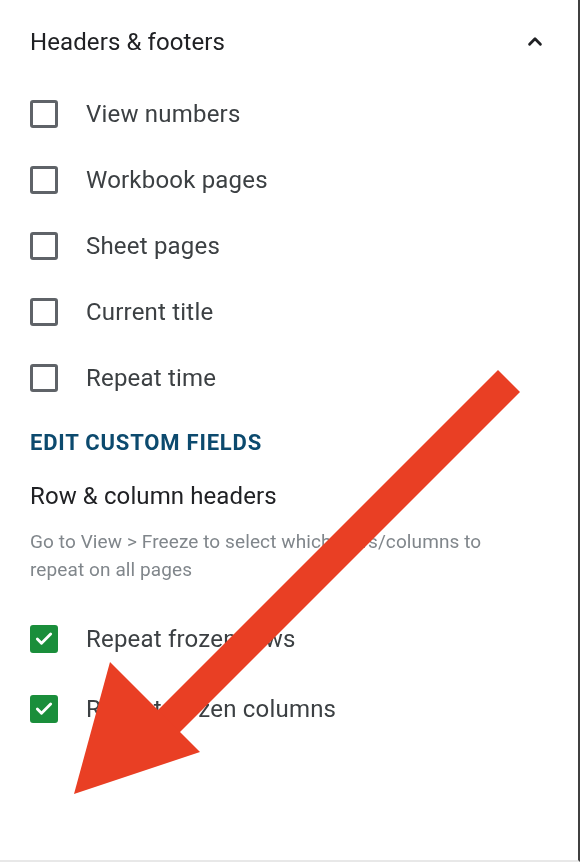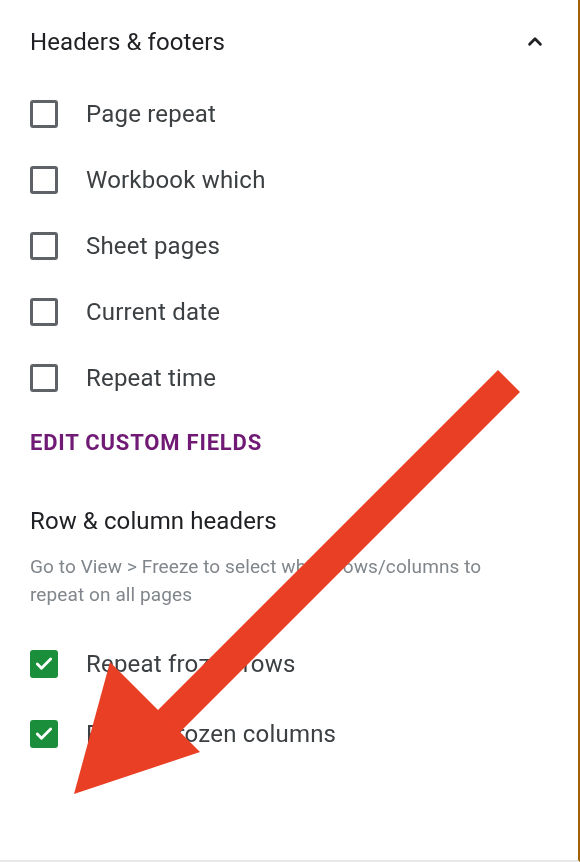--- a/index.html
+++ b/index.html
@@ -18,7 +18,7 @@
     width: 100%;
     height: 100%;
     padding: 28px 30px 30px 30px;
-    border-right: 2px solid #a16207;
+    border-right: 2px solid #404040;
     border-bottom: 2px solid #e8e8e8;
     position: relative;
   }

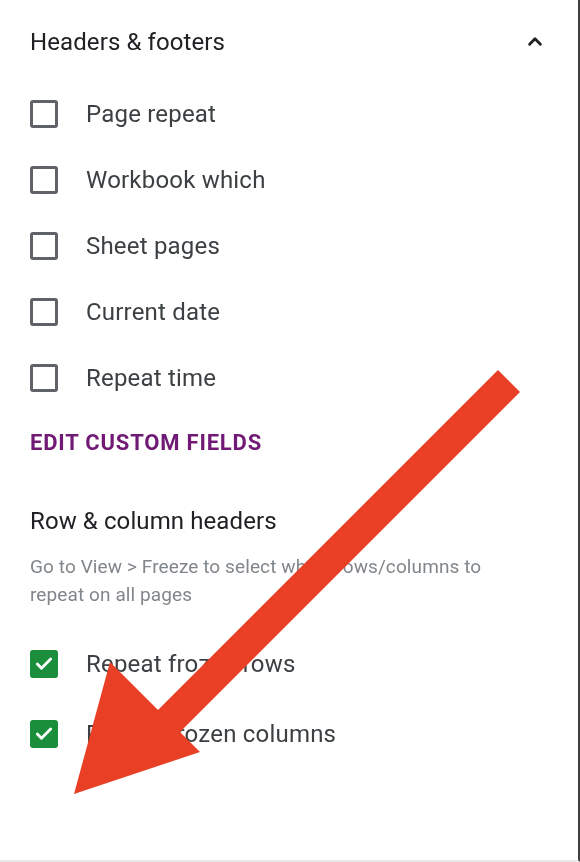--- a/index.html
+++ b/index.html
@@ -122,7 +122,7 @@
   <div class="options">
     <div class="option-row">
       <span class="checkbox"></span>
-      <span class="option-label">Page repeat</span>
+      <span class="option-label">View numbers</span>
     </div>
     <div class="option-row">
       <span class="checkbox"></span>

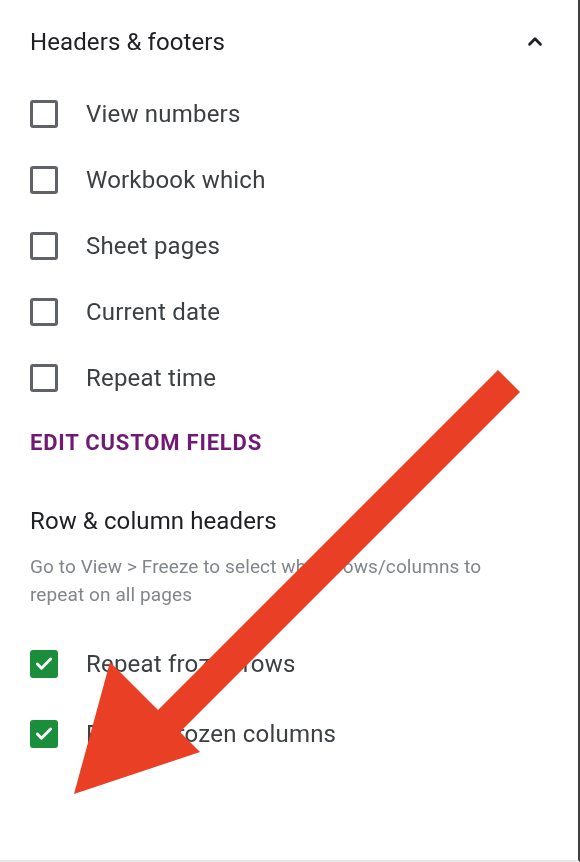--- a/index.html
+++ b/index.html
@@ -126,7 +126,7 @@
     </div>
     <div class="option-row">
       <span class="checkbox"></span>
-      <span class="option-label">Workbook which</span>
+      <span class="option-label">Workbook pages</span>
     </div>
     <div class="option-row">
       <span class="checkbox"></span>

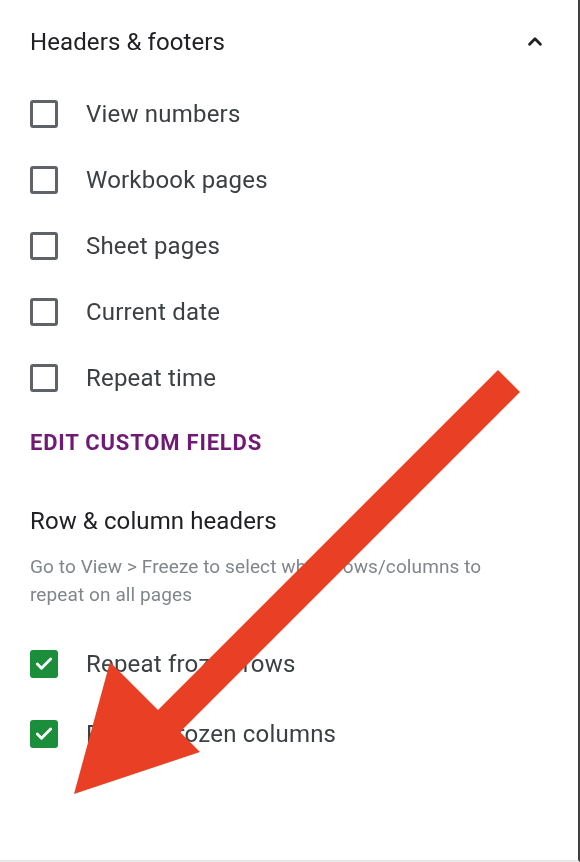--- a/index.html
+++ b/index.html
@@ -134,7 +134,7 @@
     </div>
     <div class="option-row">
       <span class="checkbox"></span>
-      <span class="option-label">Current date</span>
+      <span class="option-label">Current title</span>
     </div>
     <div class="option-row">
       <span class="checkbox"></span>

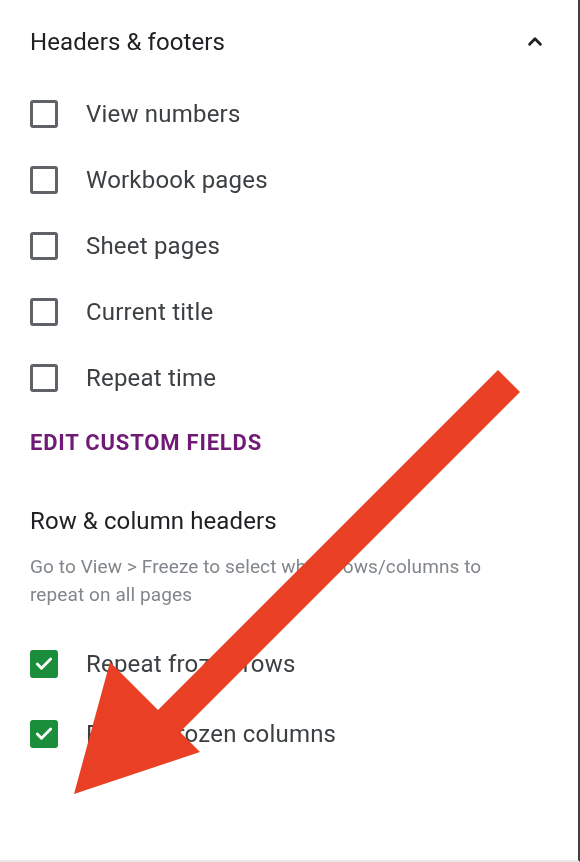--- a/index.html
+++ b/index.html
@@ -73,7 +73,7 @@
     margin-top: 10px;
     font-size: 22px;
     font-weight: 700;
-    color: #701a75;
+    color: #0c4a6e;
     letter-spacing: 0.8px;
     cursor: pointer;
   }

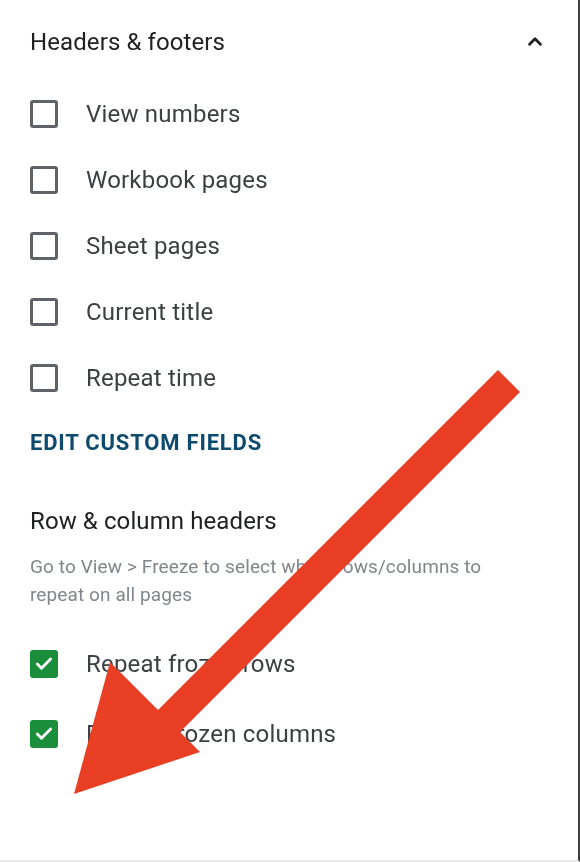--- a/index.html
+++ b/index.html
@@ -78,7 +78,7 @@
     cursor: pointer;
   }
   .sub-section-title {
-    margin-top: 52px;
+    margin-top: 27px;
     font-size: 24px;
     color: #202124;
     letter-spacing: 0.1px;

